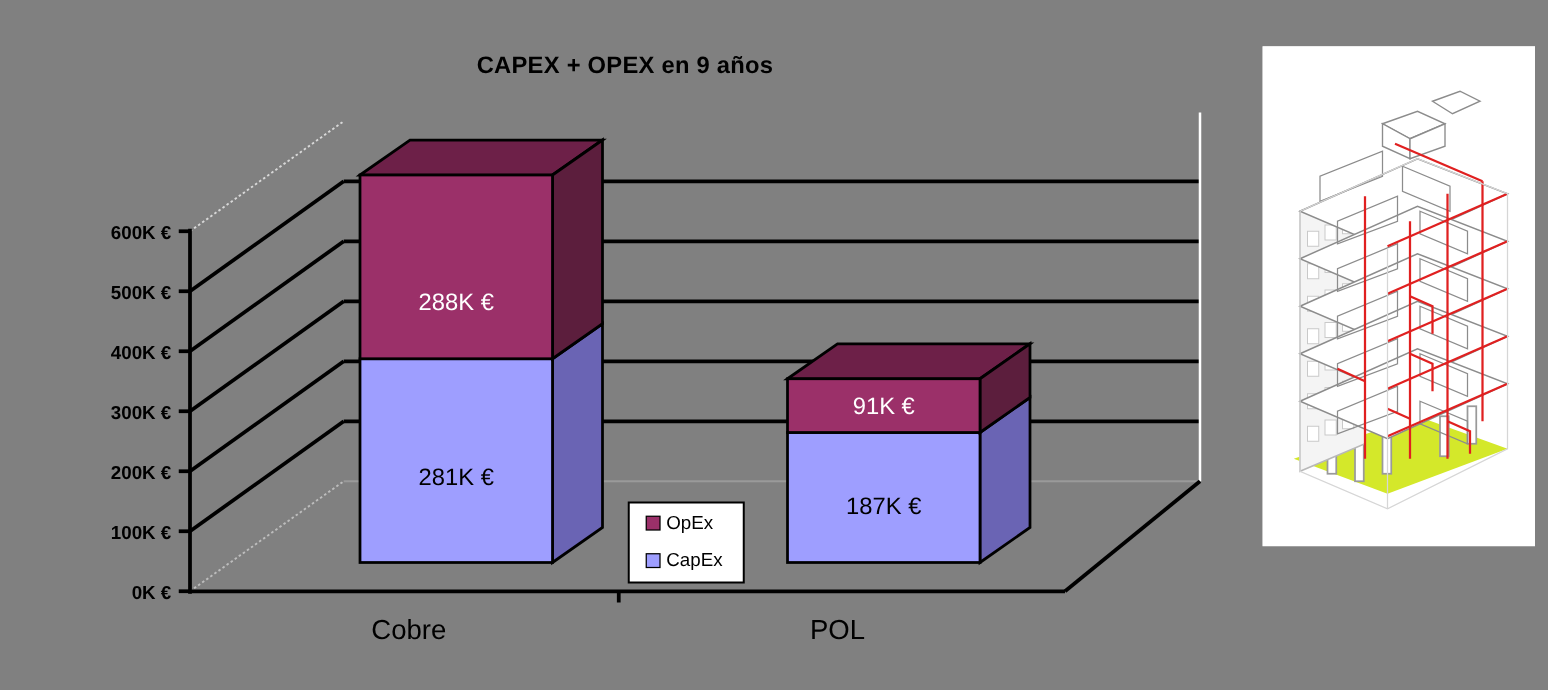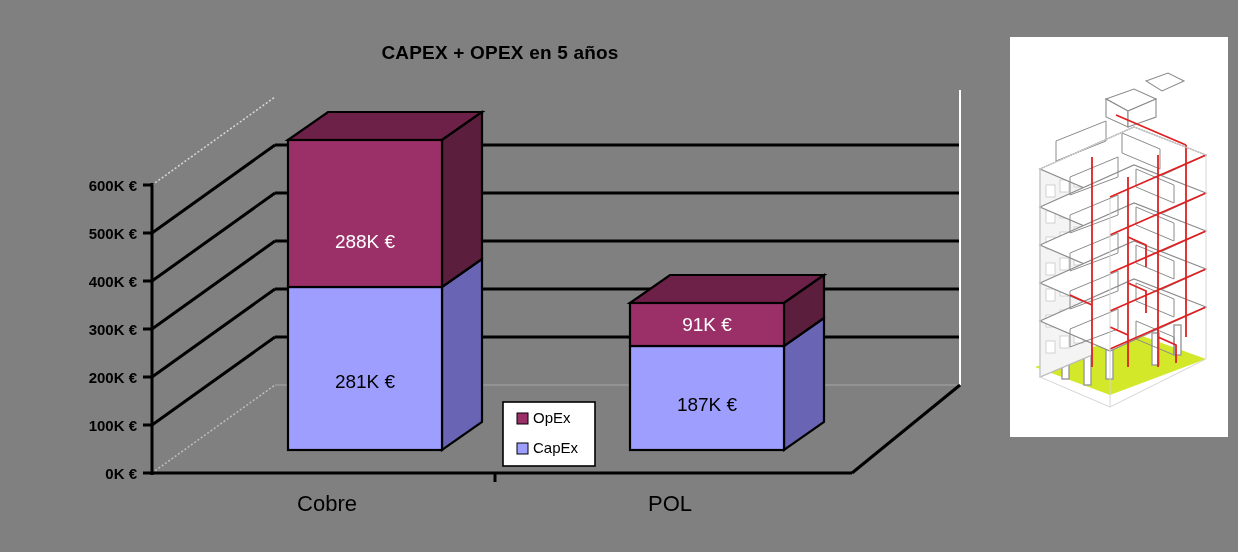--- a/index.html
+++ b/index.html
@@ -87,7 +87,7 @@
 
   <div id="chart-area">
 
-    <div id="chart-title">CAPEX + OPEX en 5 años</div>
+    <div id="chart-title">CAPEX + OPEX en 9 años</div>
 
     <svg id="chart-svg" width="1000" height="552">
 

